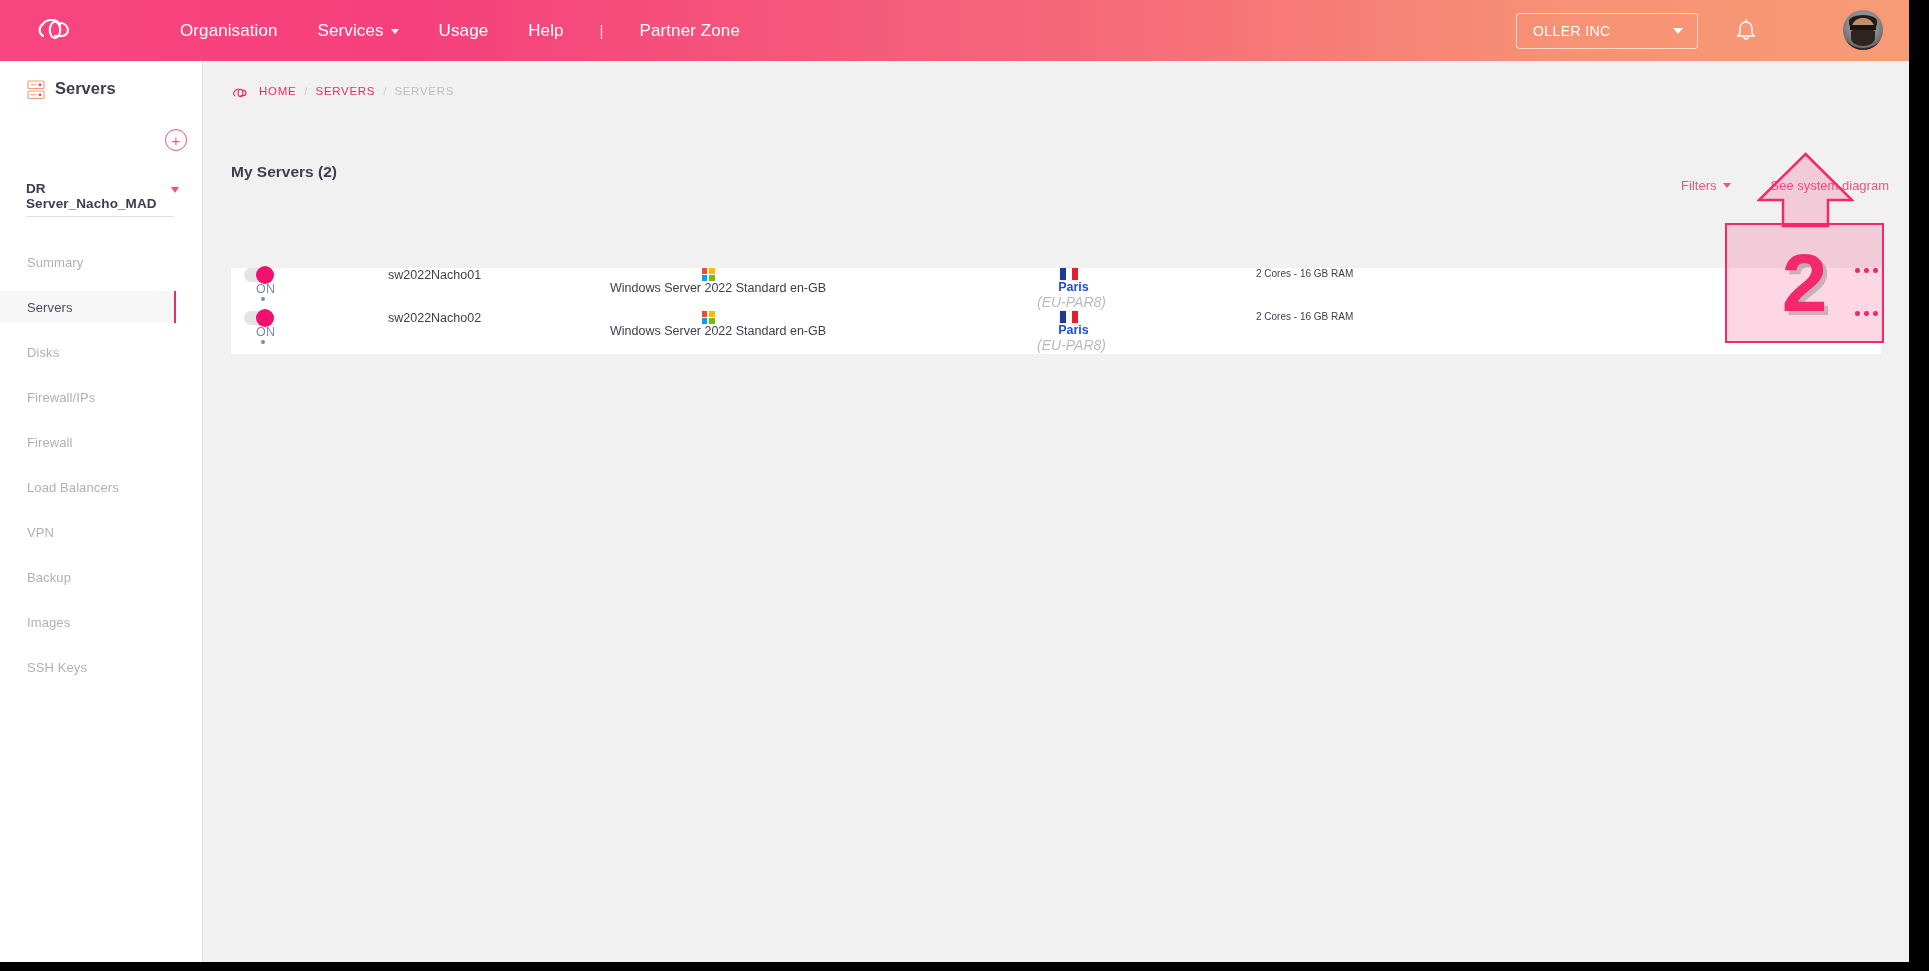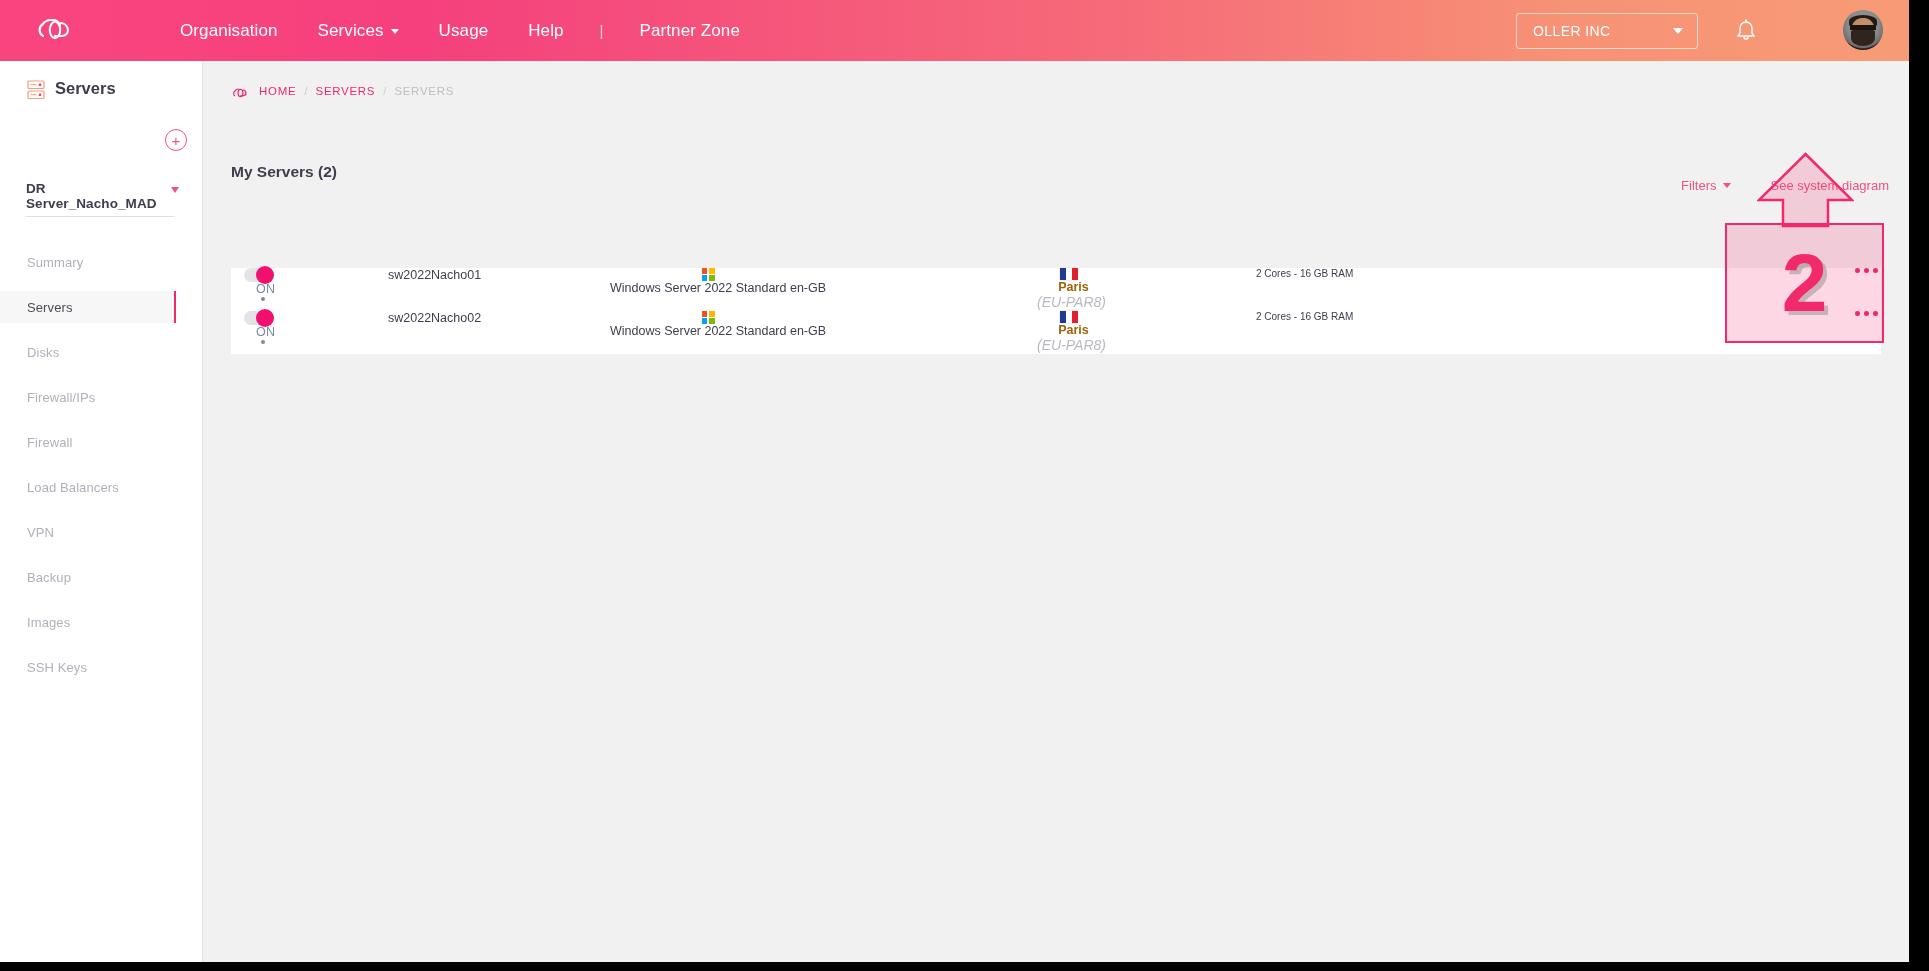--- a/index.html
+++ b/index.html
@@ -266,7 +266,7 @@
   .fr-flag i:nth-child(2) { background: #ffffff; }
   .fr-flag i:nth-child(3) { background: #e1202e; }
   .region-city {
-    font-size: 12.5px; color: #a16207; font-weight: bold; margin-left: 9px;
+    font-size: 12.5px; color: #1d4ed8; font-weight: bold; margin-left: 9px;
   }
   .region-code {
     font-size: 14px; color: #b9b9c2; font-style: italic; margin-left: 5px;

